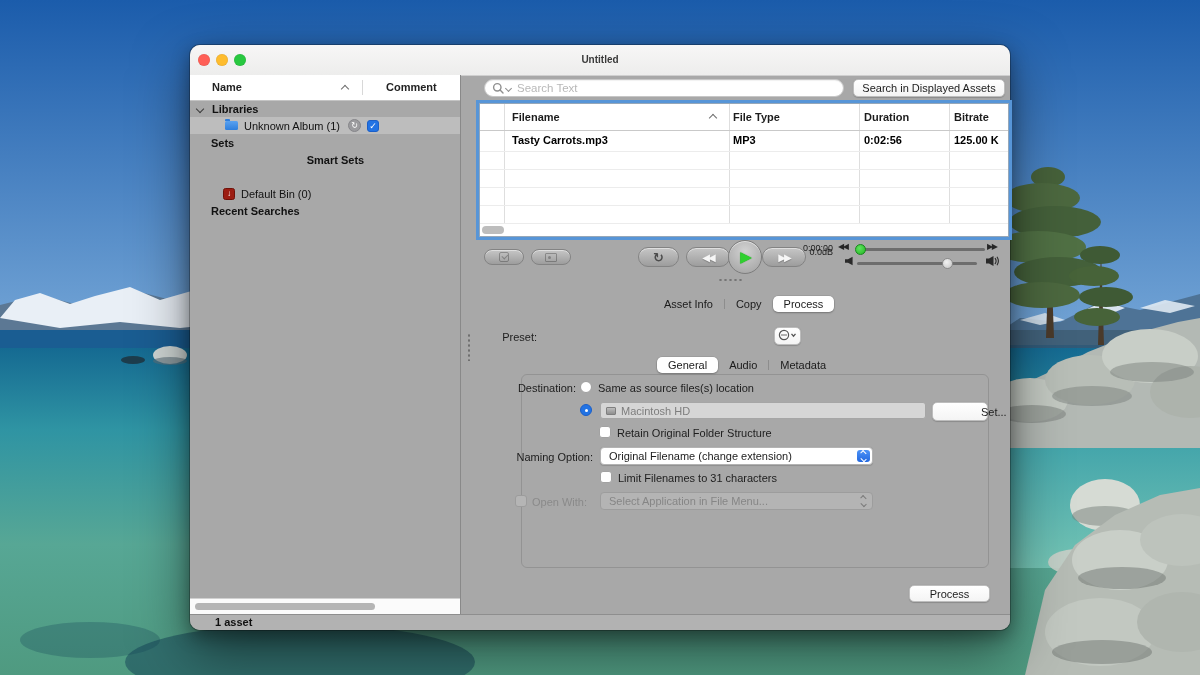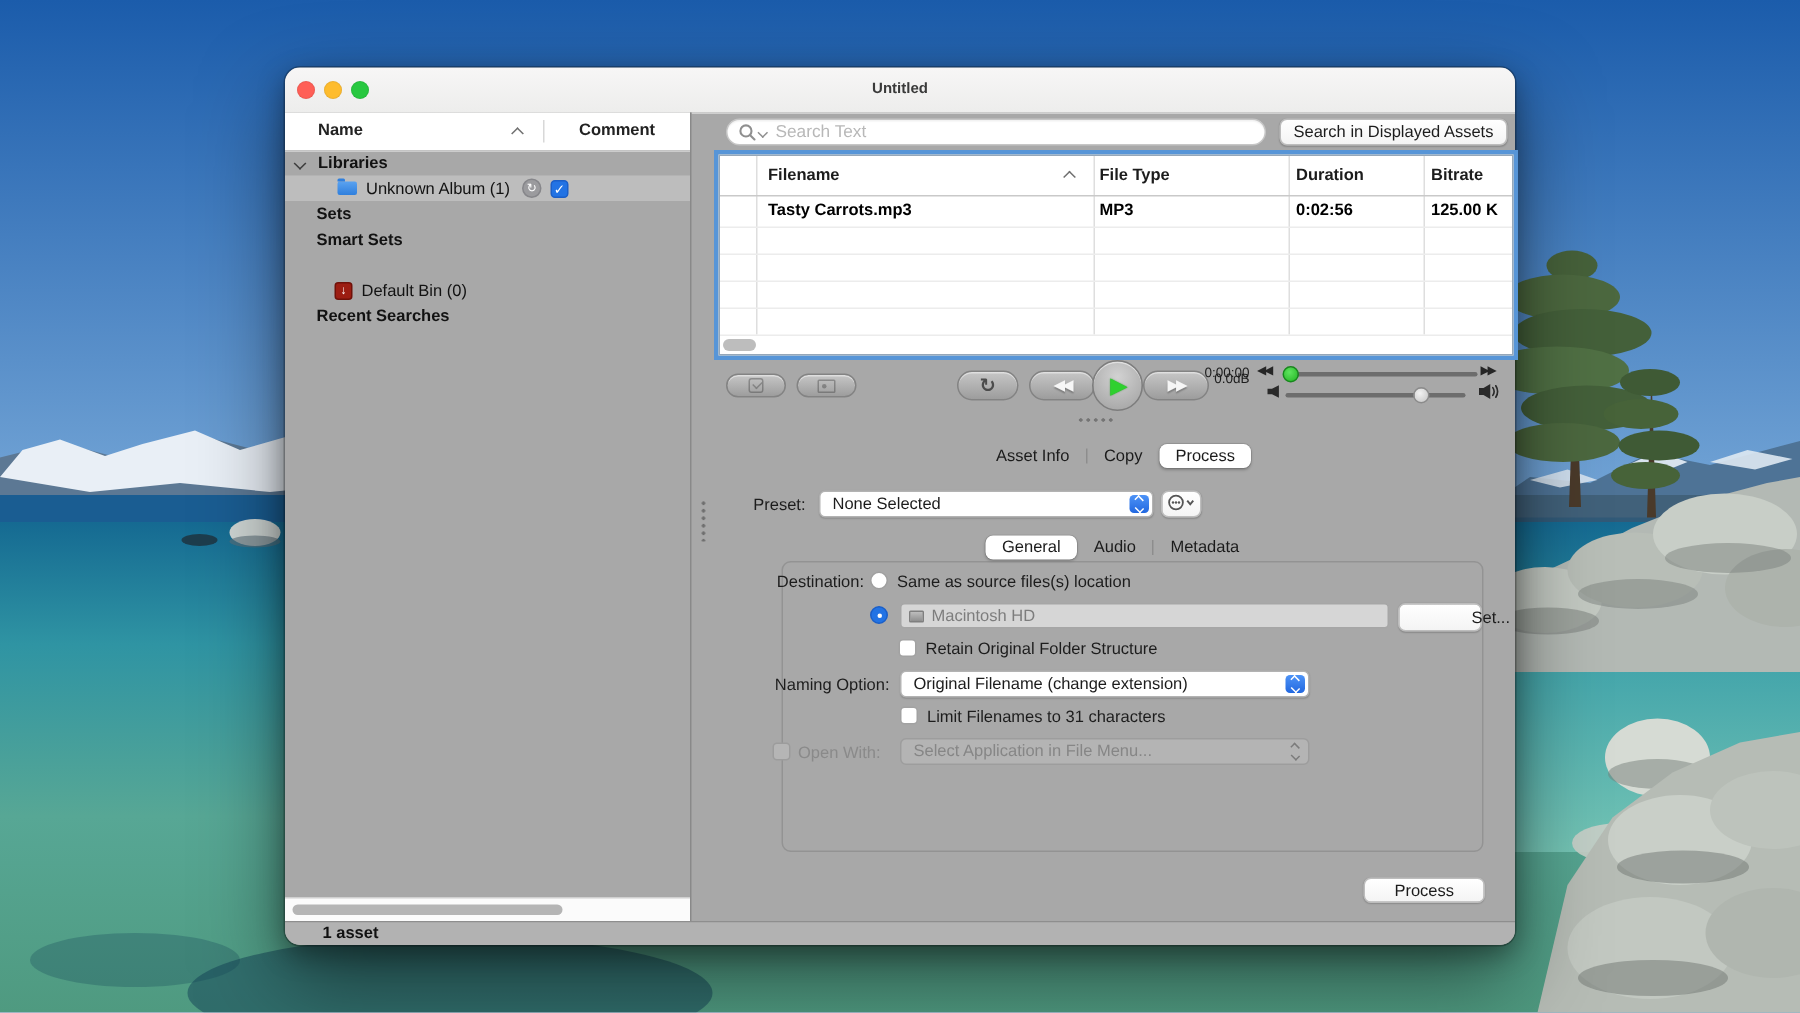--- a/index.html
+++ b/index.html
@@ -219,7 +219,7 @@
       <div class="tree-row" style="top:59px;">
         <span class="grp" style="margin-left:21px;">Sets</span>
       </div>
-      <div class="tree-row" style="top:76px;">
+      <div class="tree-row" style="top:76px;justify-content:center;">
         <span class="grp" style="margin-left:21px;">Smart Sets</span>
       </div>
       <div class="tree-row" style="top:110px;">

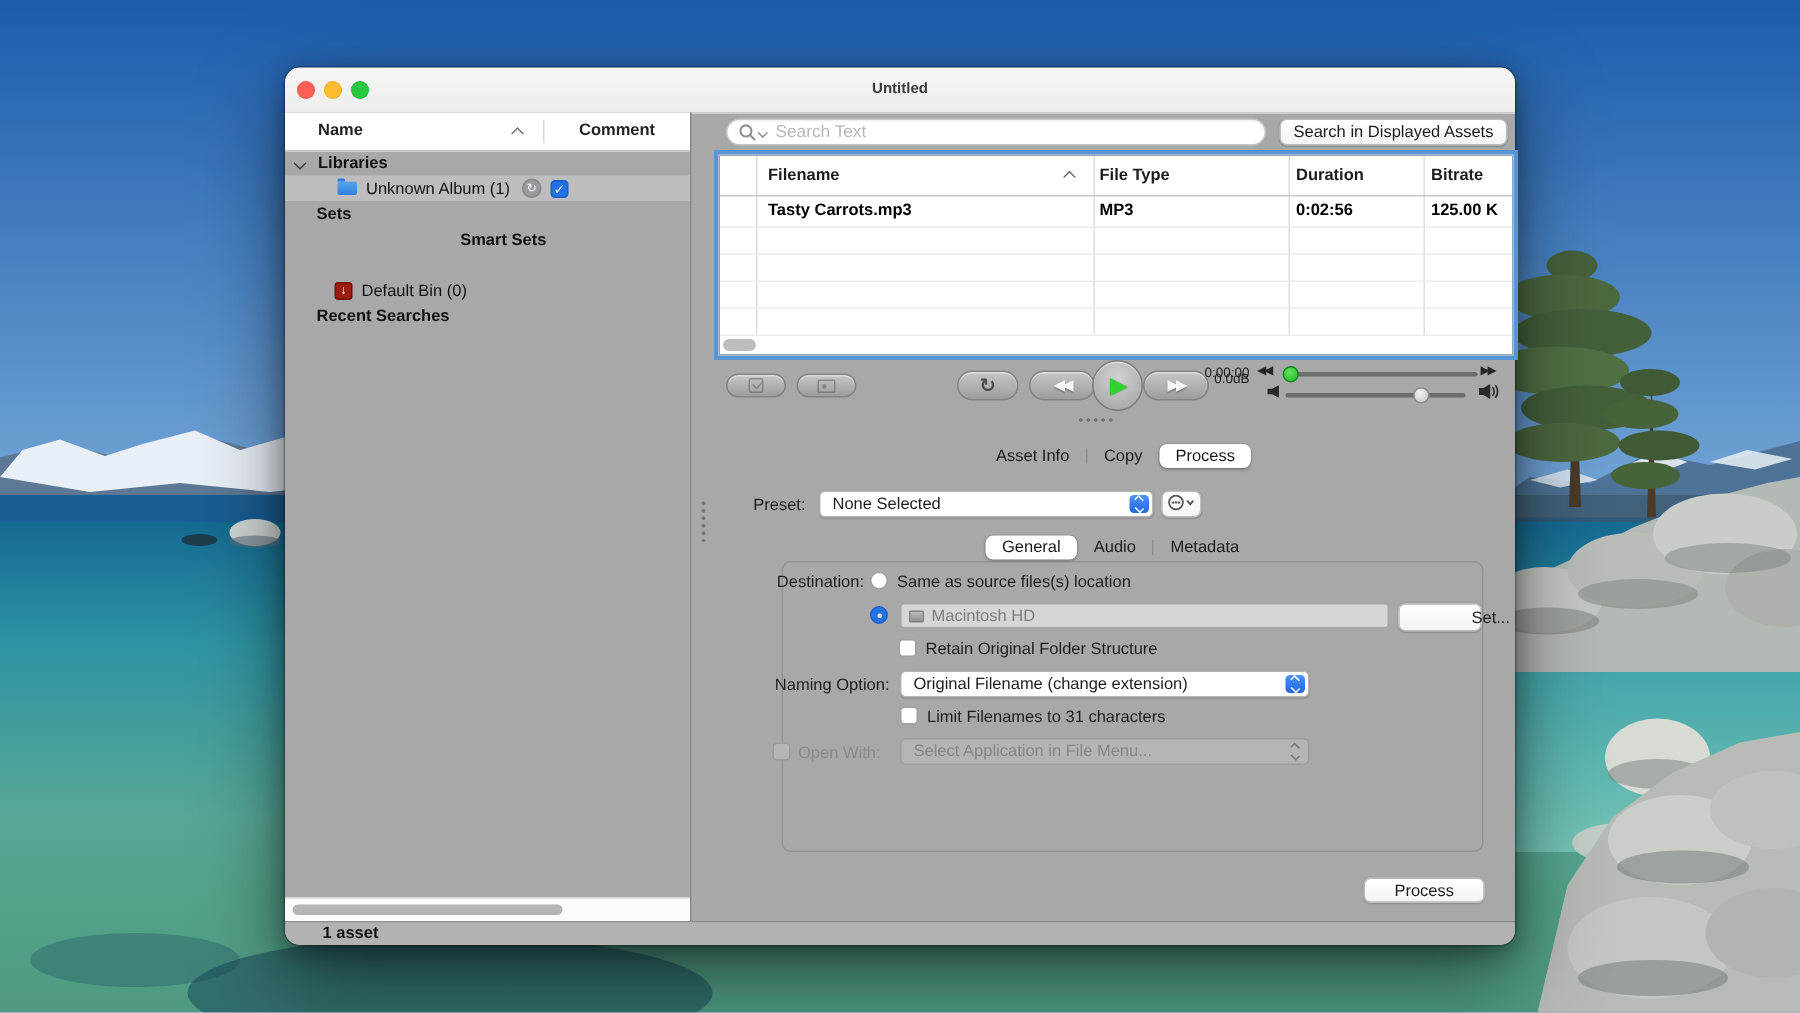--- a/index.html
+++ b/index.html
@@ -319,13 +319,6 @@
       </div>
 
       <span class="flabel" style="left:0;width:76px;top:256px;">Preset:</span>
-      <div class="popup" style="left:85px;top:252px;width:223px;height:18px;">
-        <span>None Selected</span>
-        <span class="stepper">
-            <span class="cvw u"></span>
-            <span class="cvw d"></span>
-          </span>
-      </div>
       <button class="btn" style="position:absolute;left:313px;top:252px;width:27px;height:18px;padding:0;">
         <svg width="19" height="12" viewBox="0 0 19 12">
           <circle cx="6" cy="6" r="4.6" fill="none" stroke="#555" stroke-width="1.2"></circle>

